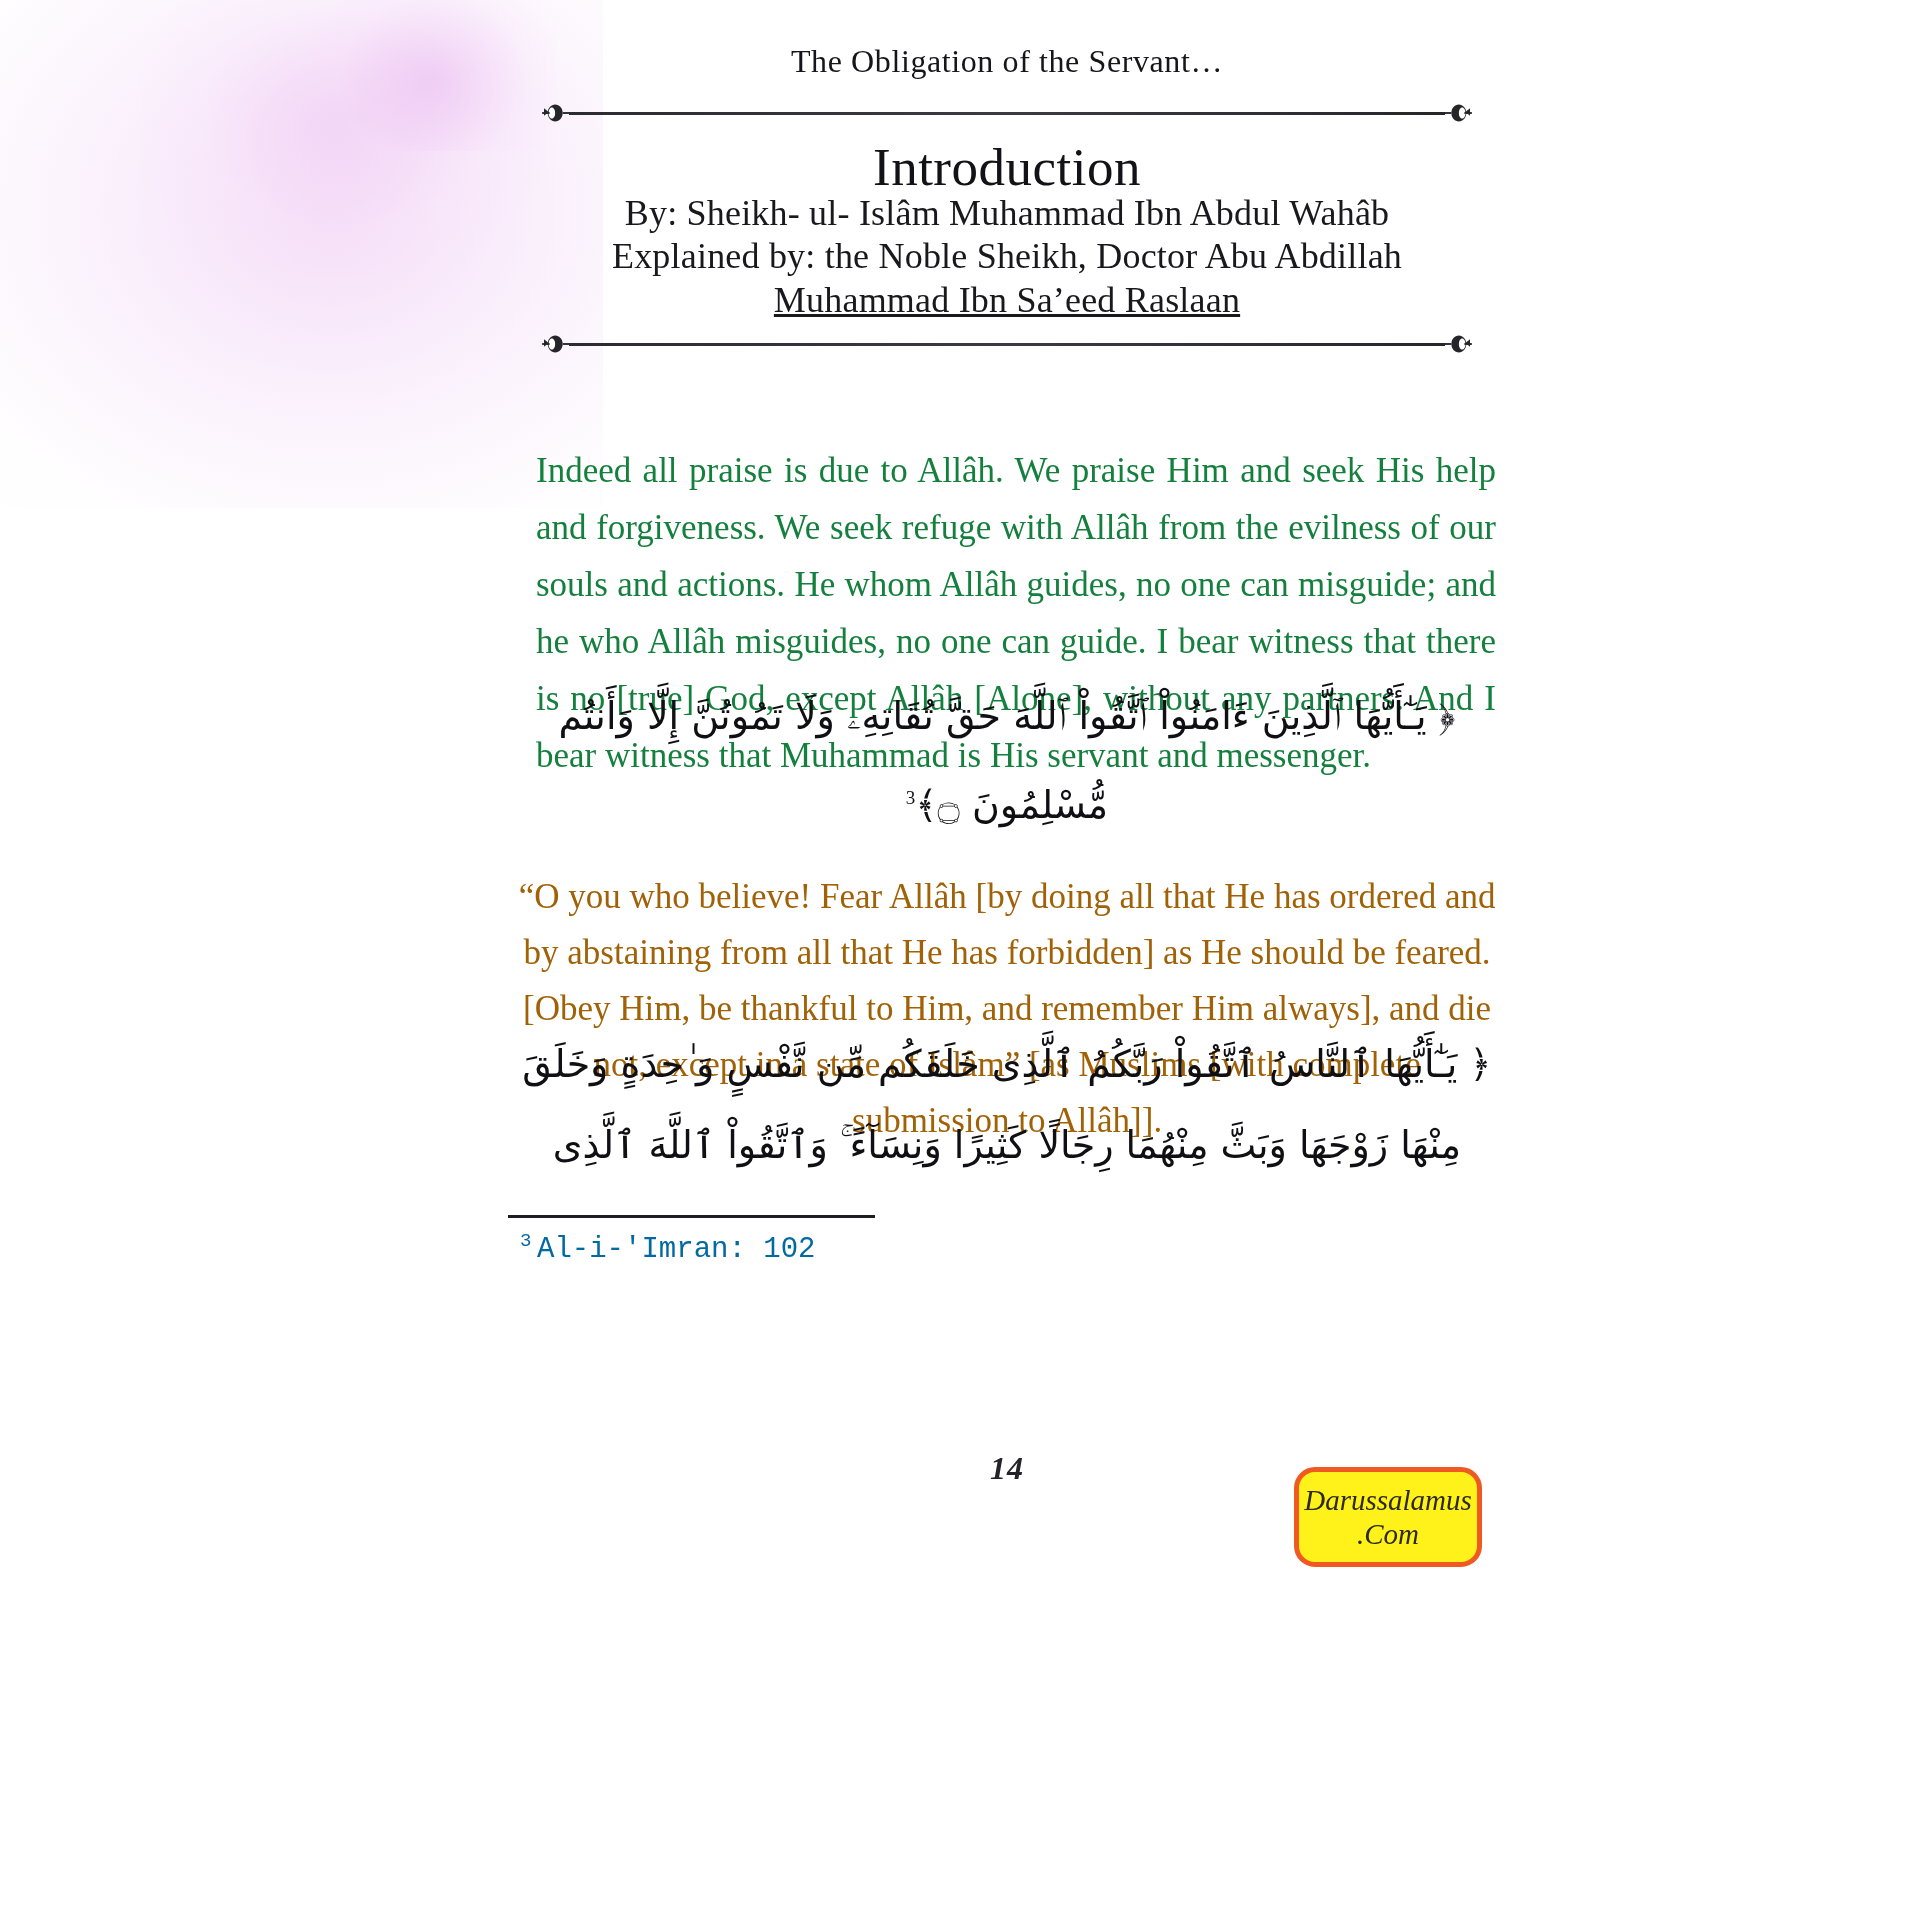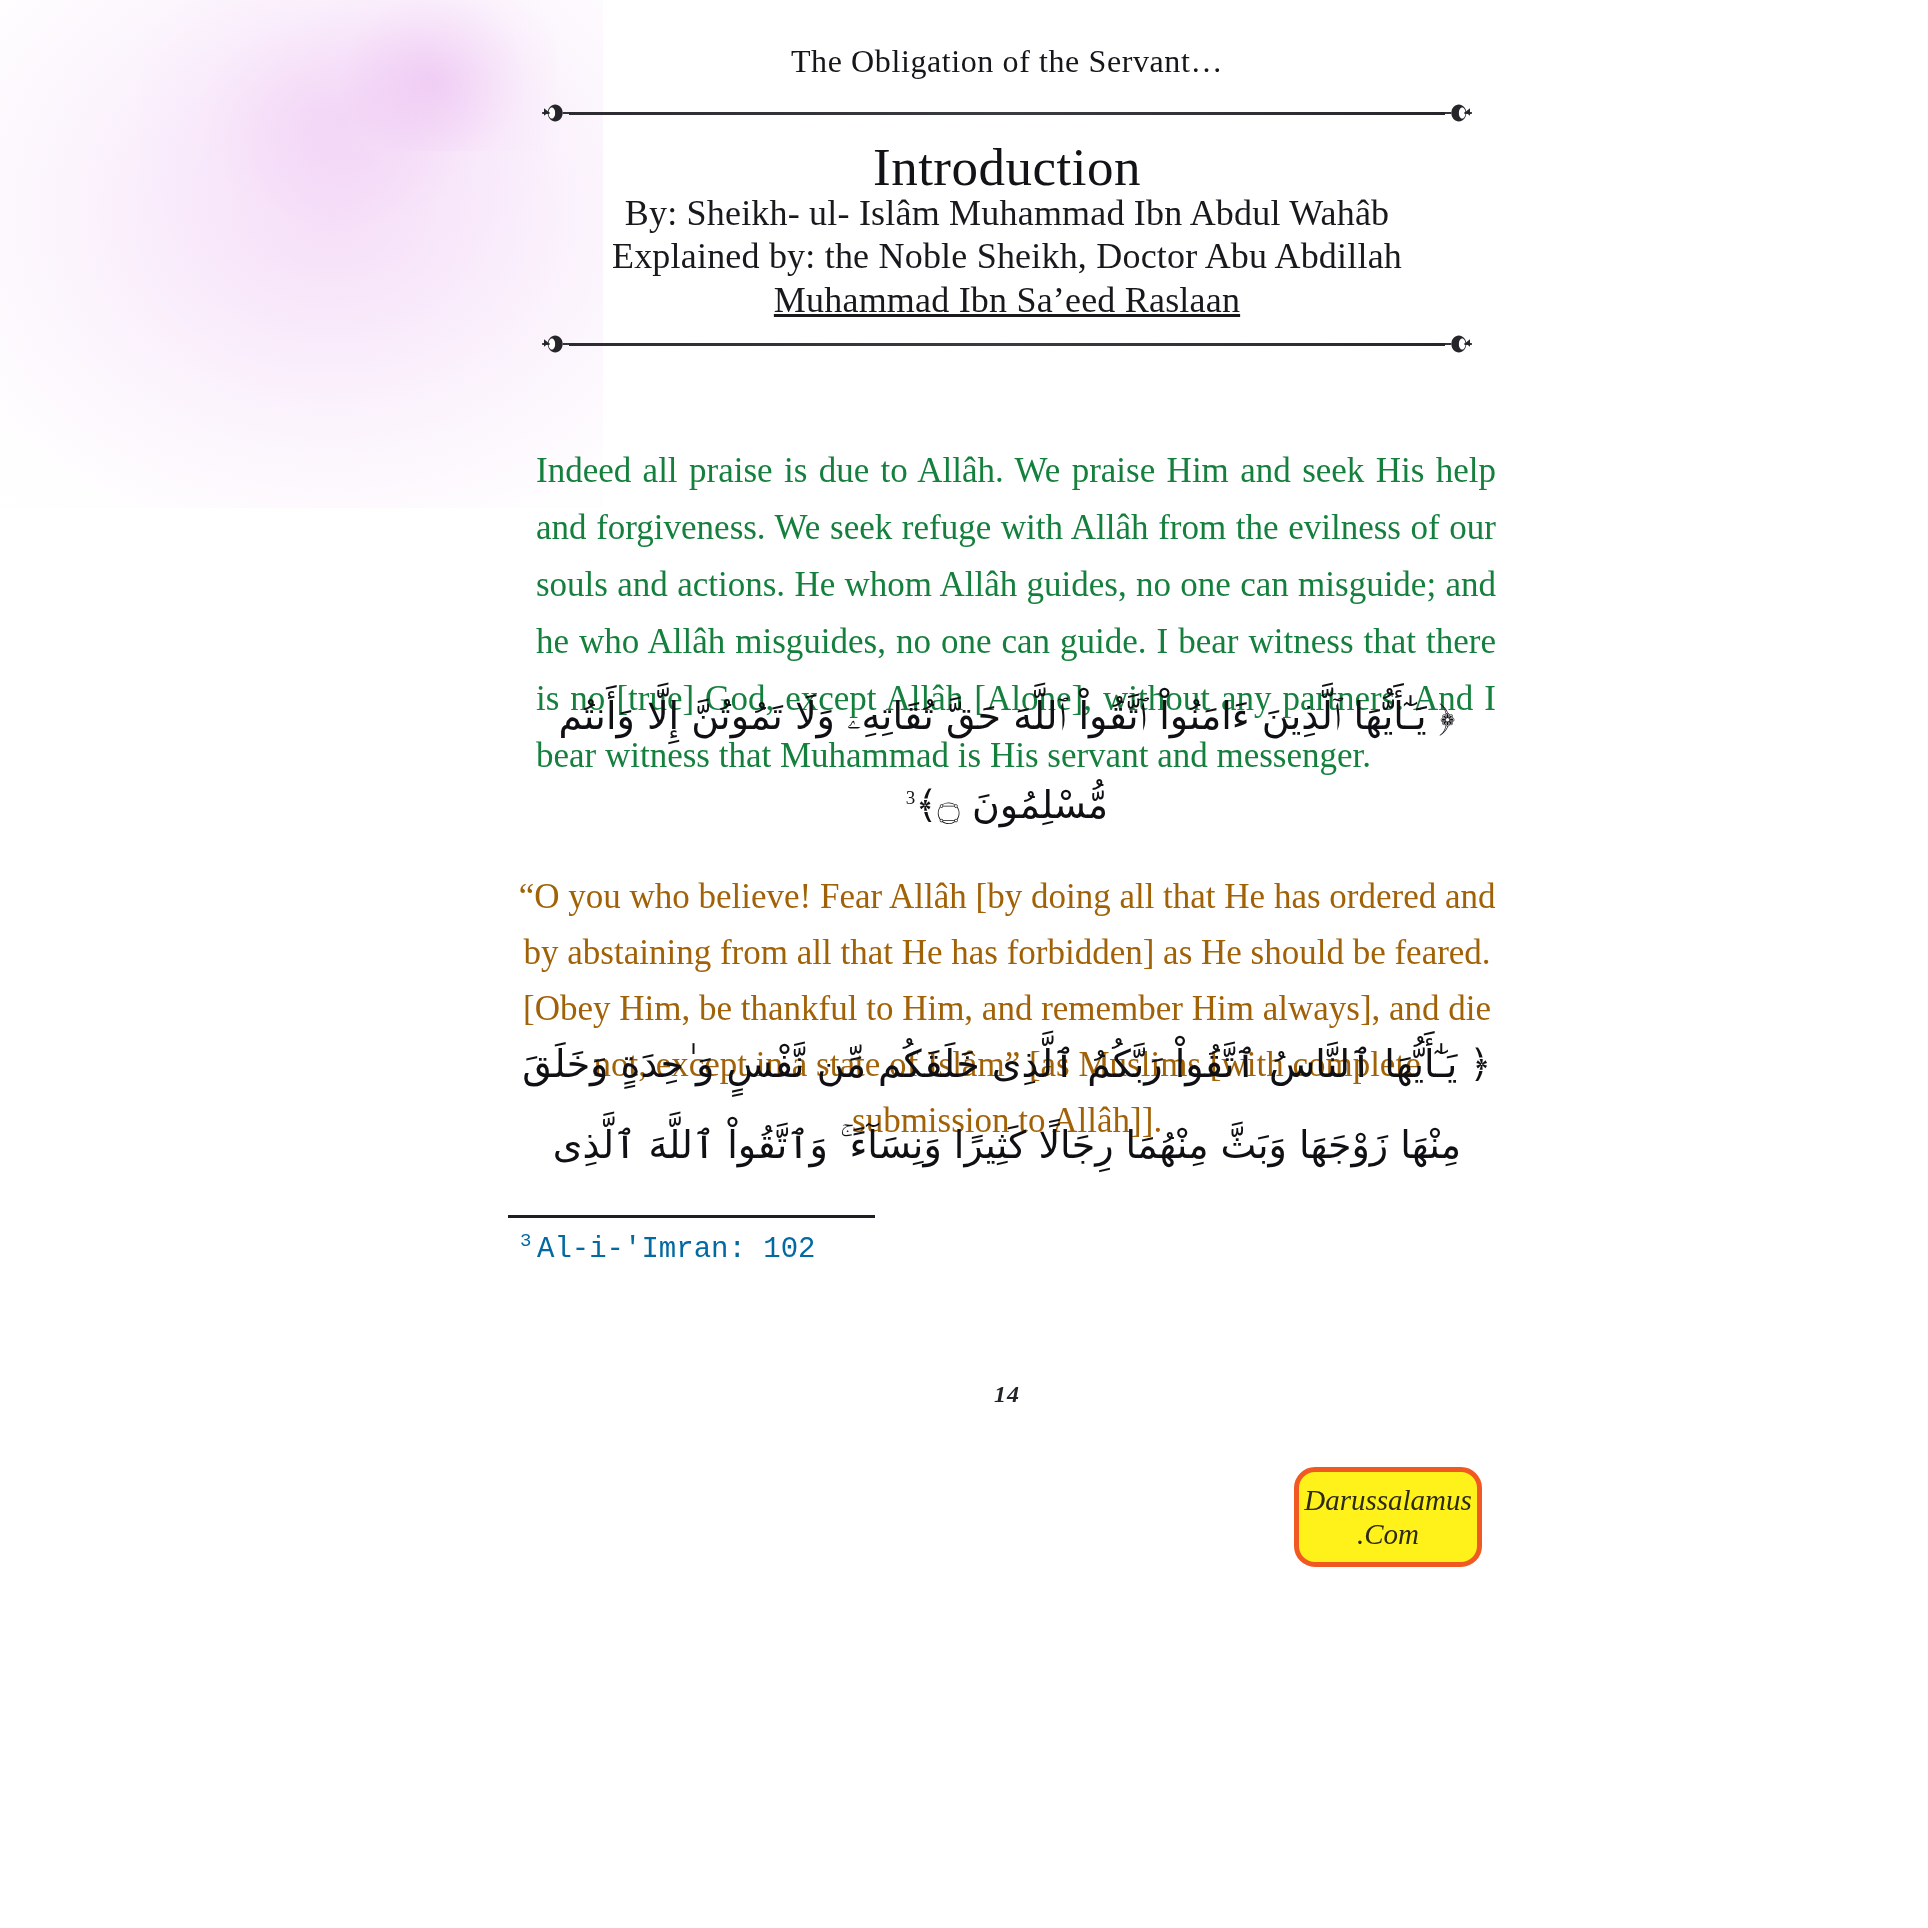--- a/index.html
+++ b/index.html
@@ -227,10 +227,10 @@
   .folio {
     position: absolute;
     left: 0;
-    top: 1381px;
-    width: 998px;
-    text-align: center;
-    font-size: 24px;
+    top: 1450px;
+    width: 998px;
+    text-align: center;
+    font-size: 32px;
     font-style: italic;
     font-weight: 700;
     color: #232329;

